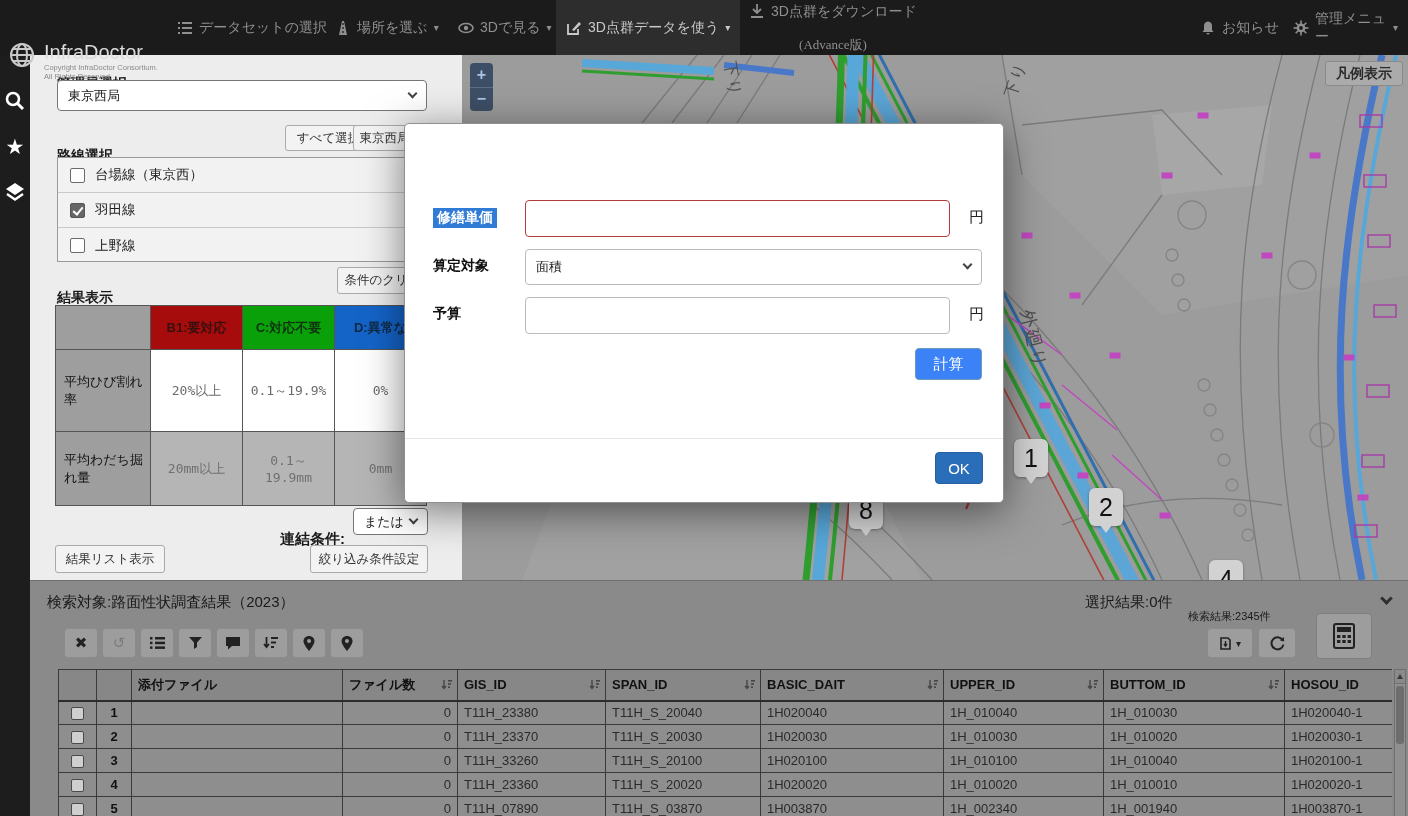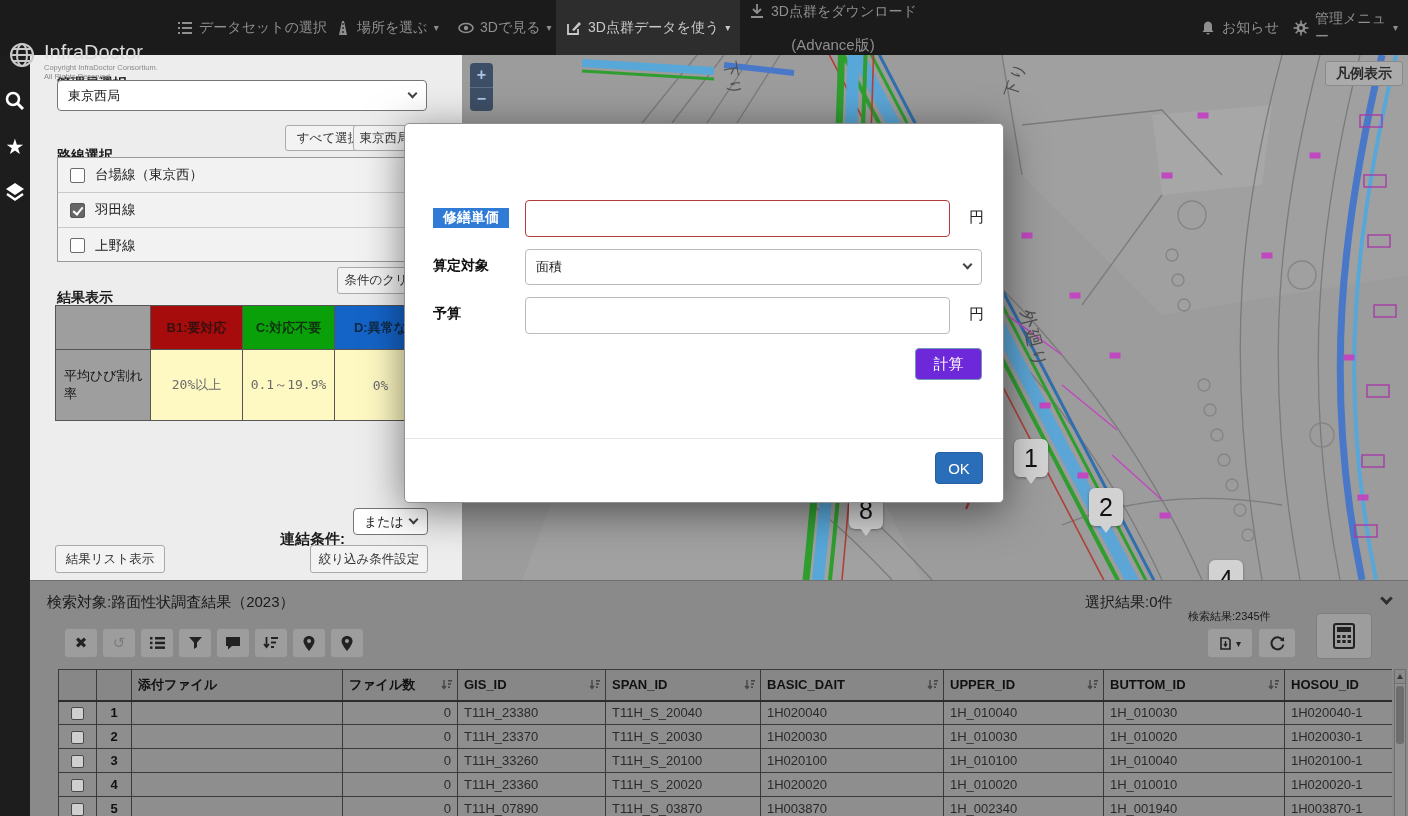--- a/index.html
+++ b/index.html
@@ -16,7 +16,7 @@
               color:#8f8f8f; font-size:14px; cursor:pointer; padding:0 10px; }
   .nav-item.active { background:#2d2d2d; color:#c9c9c9; }
   .nav-2line { flex-direction:column; justify-content:center; gap:18px; line-height:15px; }
-  .nav-2line .l2 { font-size:15px; }
+  .nav-2line .l2 { font-size:13px;font-family:Liberation Serif, serif; }
   .caret { font-size:10px; }
   .navicon { width:16px; height:16px; flex:0 0 auto; }
 

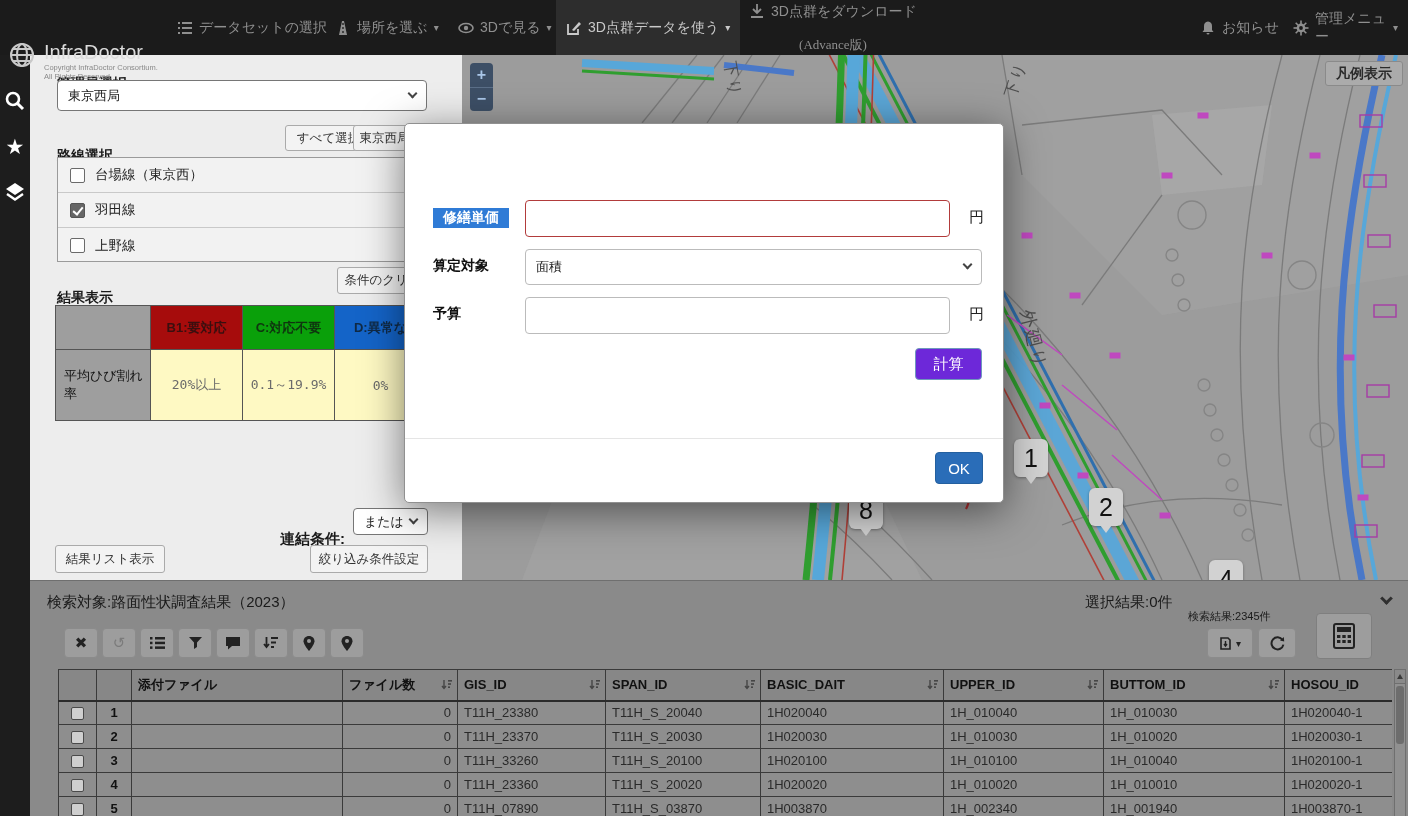--- a/index.html
+++ b/index.html
@@ -73,7 +73,7 @@
   .m-title { position:absolute; left:26px; top:14px; font-size:17px; color:#333; }
   .m-close { position:absolute; right:20px; top:10px; font-size:22px; color:#aaa; cursor:pointer; }
   .m-lbl { position:absolute; left:28px; font-size:14px; font-weight:bold; color:#111; }
-  .m-lbl.hl { background:#2f7bd6; color:#fff; padding:1px 10px; }
+  .m-lbl.hl { background:#2f7bd6; color:#fff; padding:1px 4px; }
   .m-input { position:absolute; left:120px; width:425px; height:37px; border:1px solid #bbb; border-radius:4px;
              font-size:14px; padding:0 10px; background:#fff; outline:none; }
   .m-input.err { border-color:#b23b3b; }

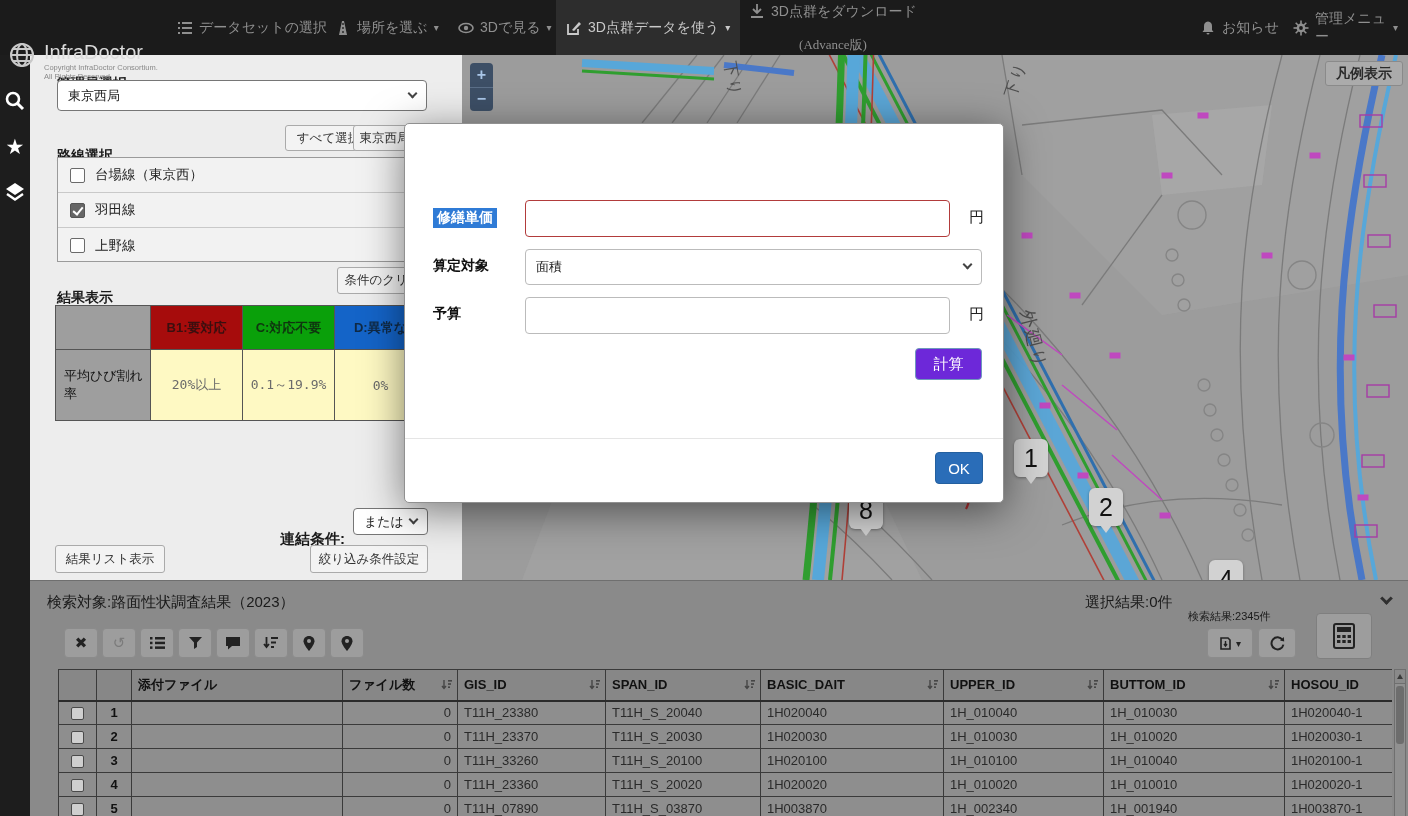--- a/index.html
+++ b/index.html
@@ -79,7 +79,7 @@
   .m-input.err { border-color:#b23b3b; }
   .m-unit { position:absolute; left:564px; font-size:15px; color:#222; }
   .m-select { left:120px; width:457px; height:36px; }
-  .calcbtn { position:absolute; left:510px; top:224px; width:67px; height:32px; background:#6d28d9; border:1px solid #6f98bd;
+  .calcbtn { position:absolute; left:510px; top:224px; width:67px; height:32px; background:#3b82f6; border:1px solid #6f98bd;
              border-radius:4px; color:#fff; font-size:15px; display:flex; align-items:center; justify-content:center; cursor:pointer; }
   .m-foot { position:absolute; left:0; top:314px; width:100%; border-top:1px solid #e5e5e5; height:66px; }
   .okbtn { position:absolute; right:20px; top:13px; width:48px; height:32px; background:#2a6db8; border:1px solid #24609f;

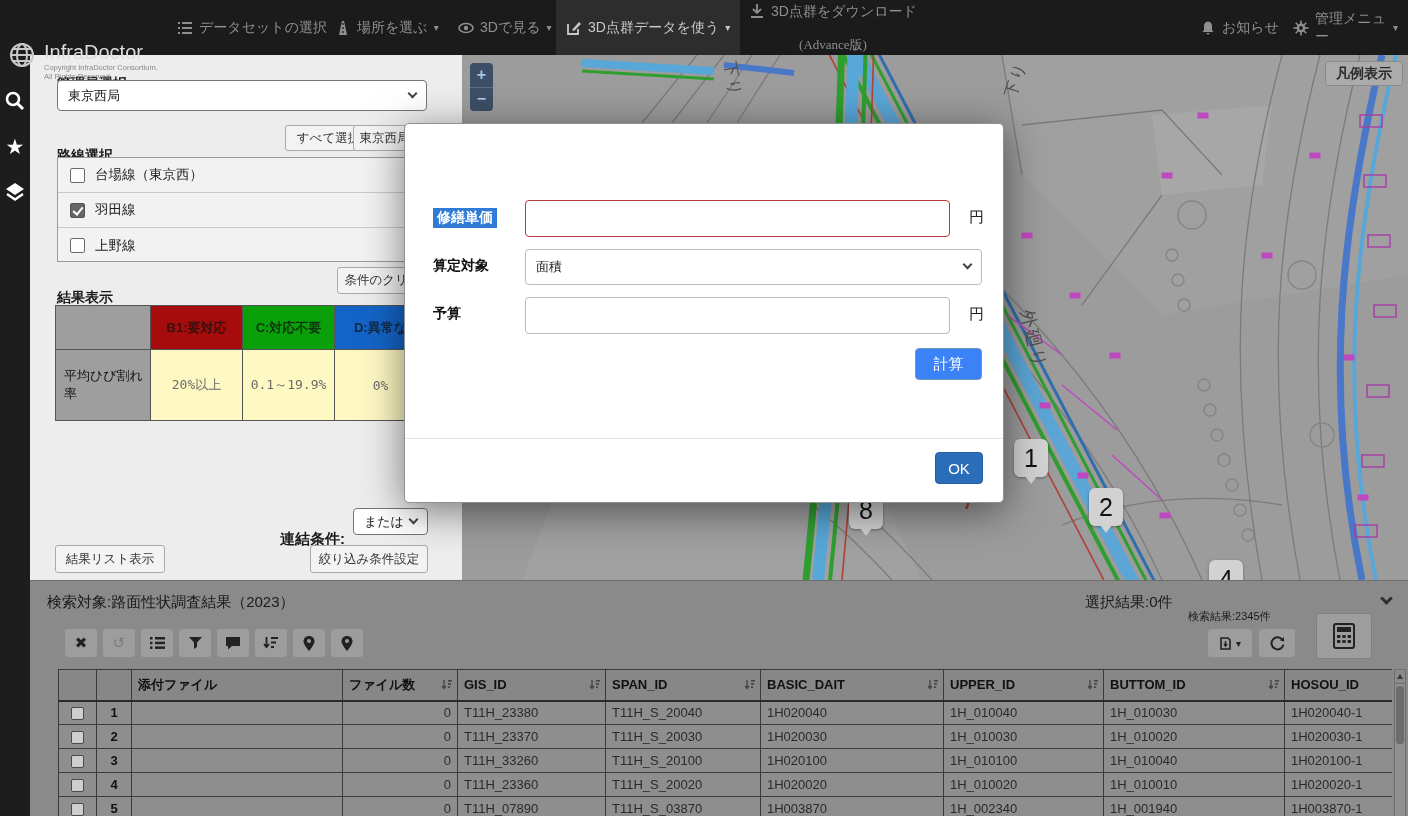--- a/index.html
+++ b/index.html
@@ -48,7 +48,7 @@
   .c-red   { background:#a60c0c; color:#3a0f0f; }
   .c-green { background:#0aa00a; color:#0f350f; }
   .c-blue  { background:#1464c8; color:#102a45; }
-  .c-amber { background:#fef9c3; color:#6b6b6b; font-family:"DejaVu Sans Mono",monospace; height:71px; }
+  .c-amber { background:#ffffff; color:#6b6b6b; font-family:"DejaVu Sans Mono",monospace; height:82px; }
   .c-gray  { background:#b5b5b5; color:#707070; font-family:"DejaVu Sans Mono",monospace; height:74px; }
 
   

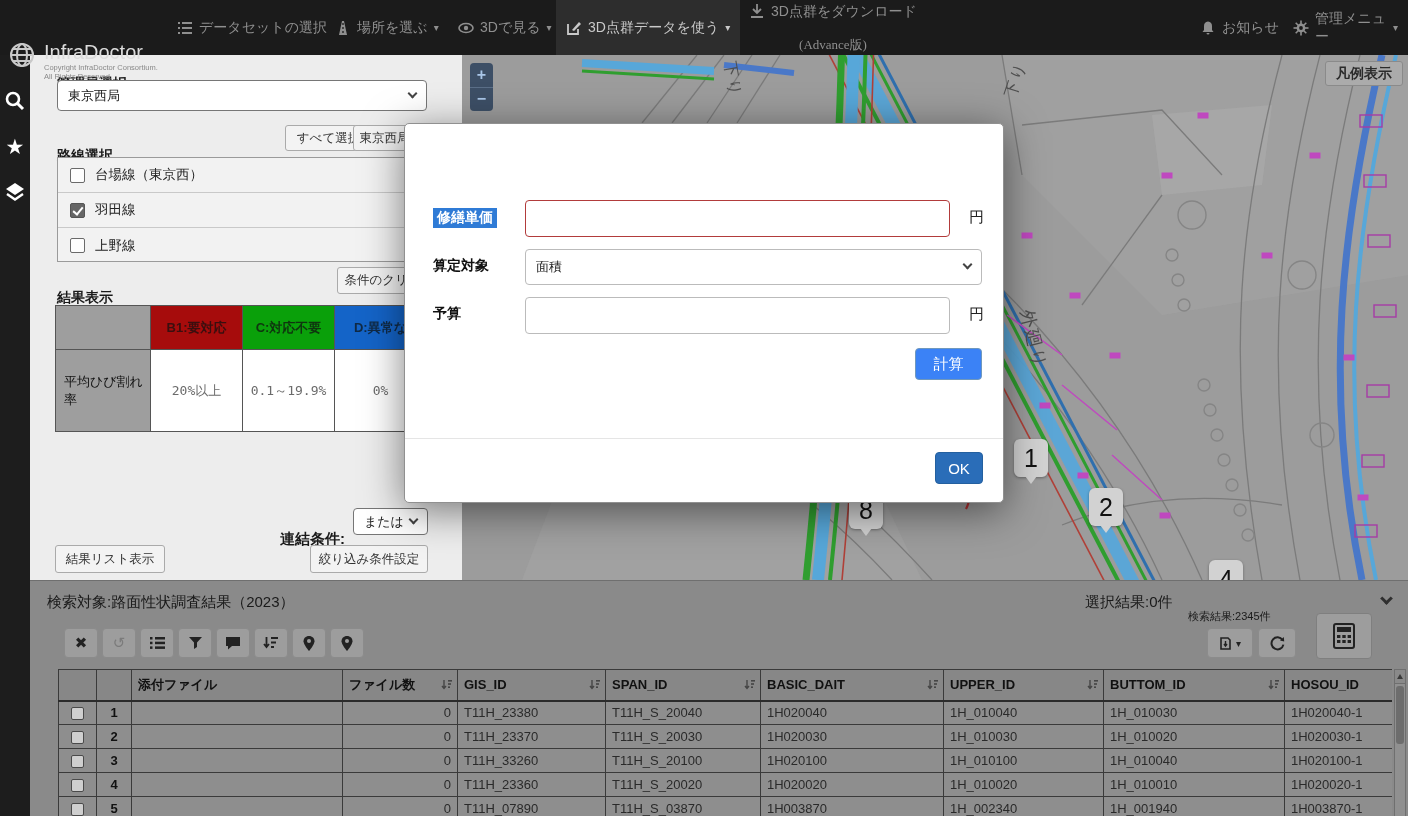--- a/index.html
+++ b/index.html
@@ -384,6 +384,12 @@
         <td class="c-amber">20%以上</td>
         <td class="c-amber">0.1～19.9%</td>
         <td class="c-amber">0%</td>
+      </tr>
+      <tr>
+        <td class="rt-lbl">平均わだち掘れ量</td>
+        <td class="c-gray">20mm以上</td>
+        <td class="c-gray">0.1～19.9mm</td>
+        <td class="c-gray">0mm</td>
       </tr>
     </tbody>
       </table>

